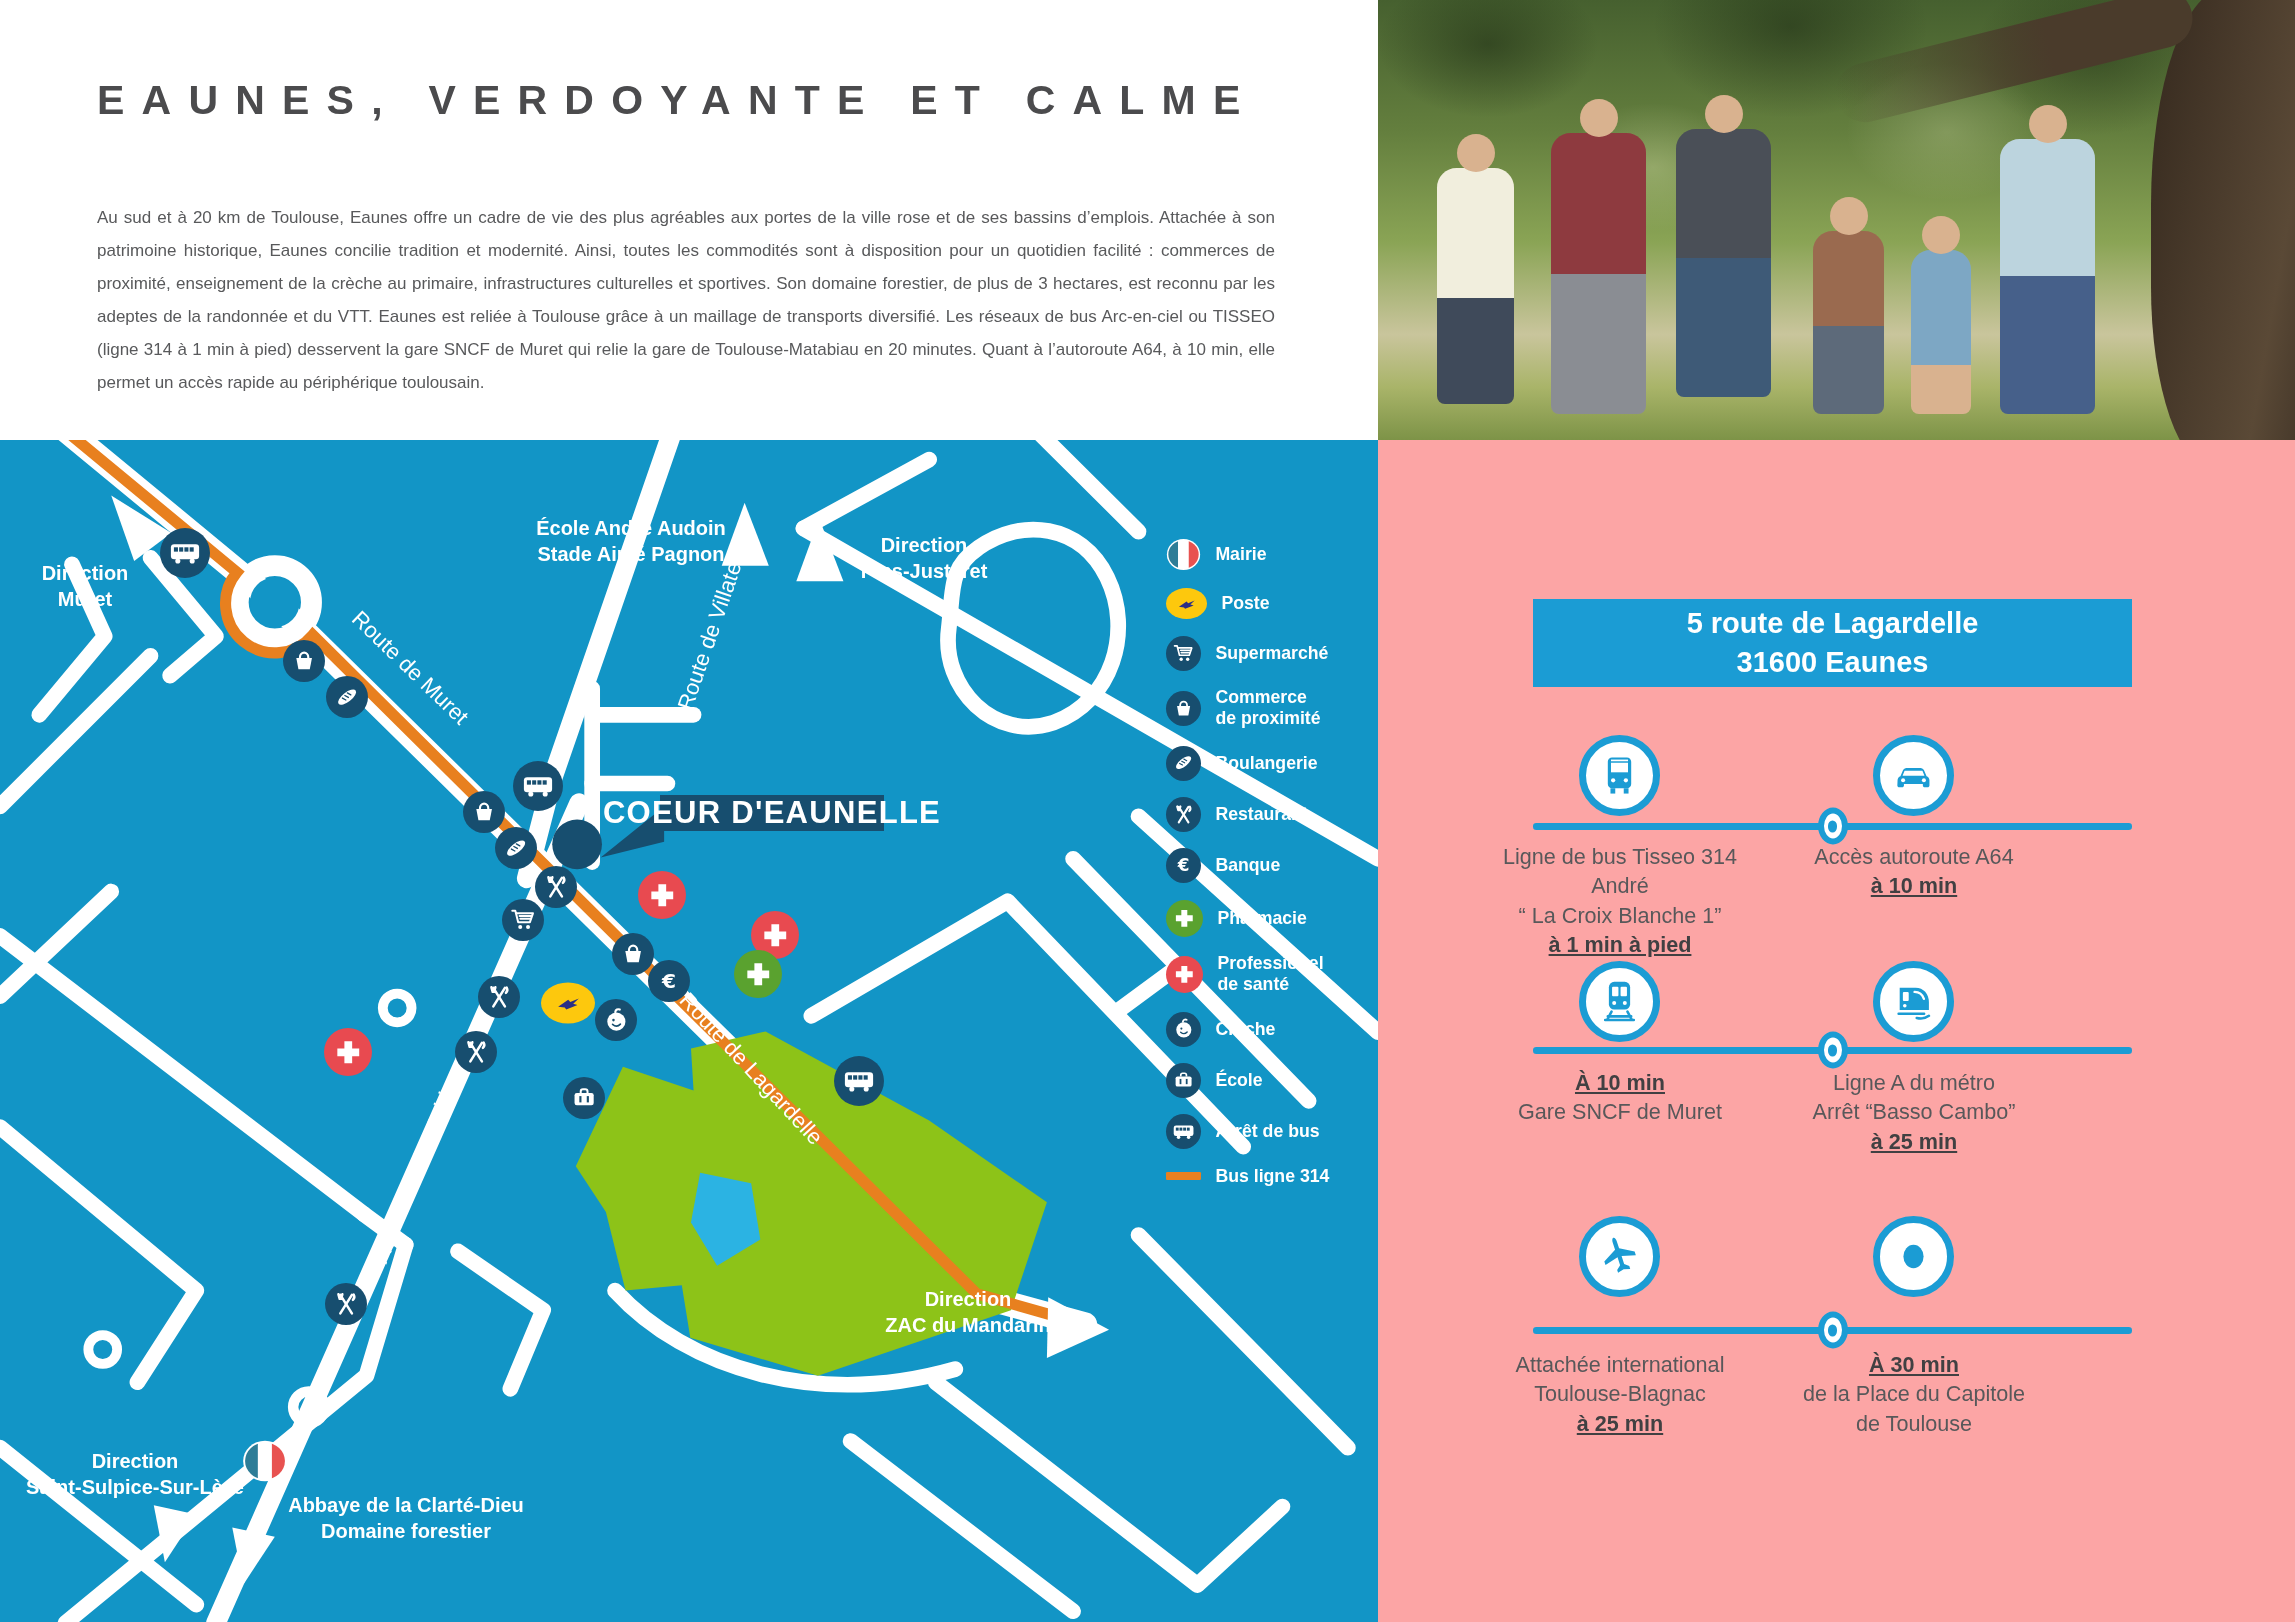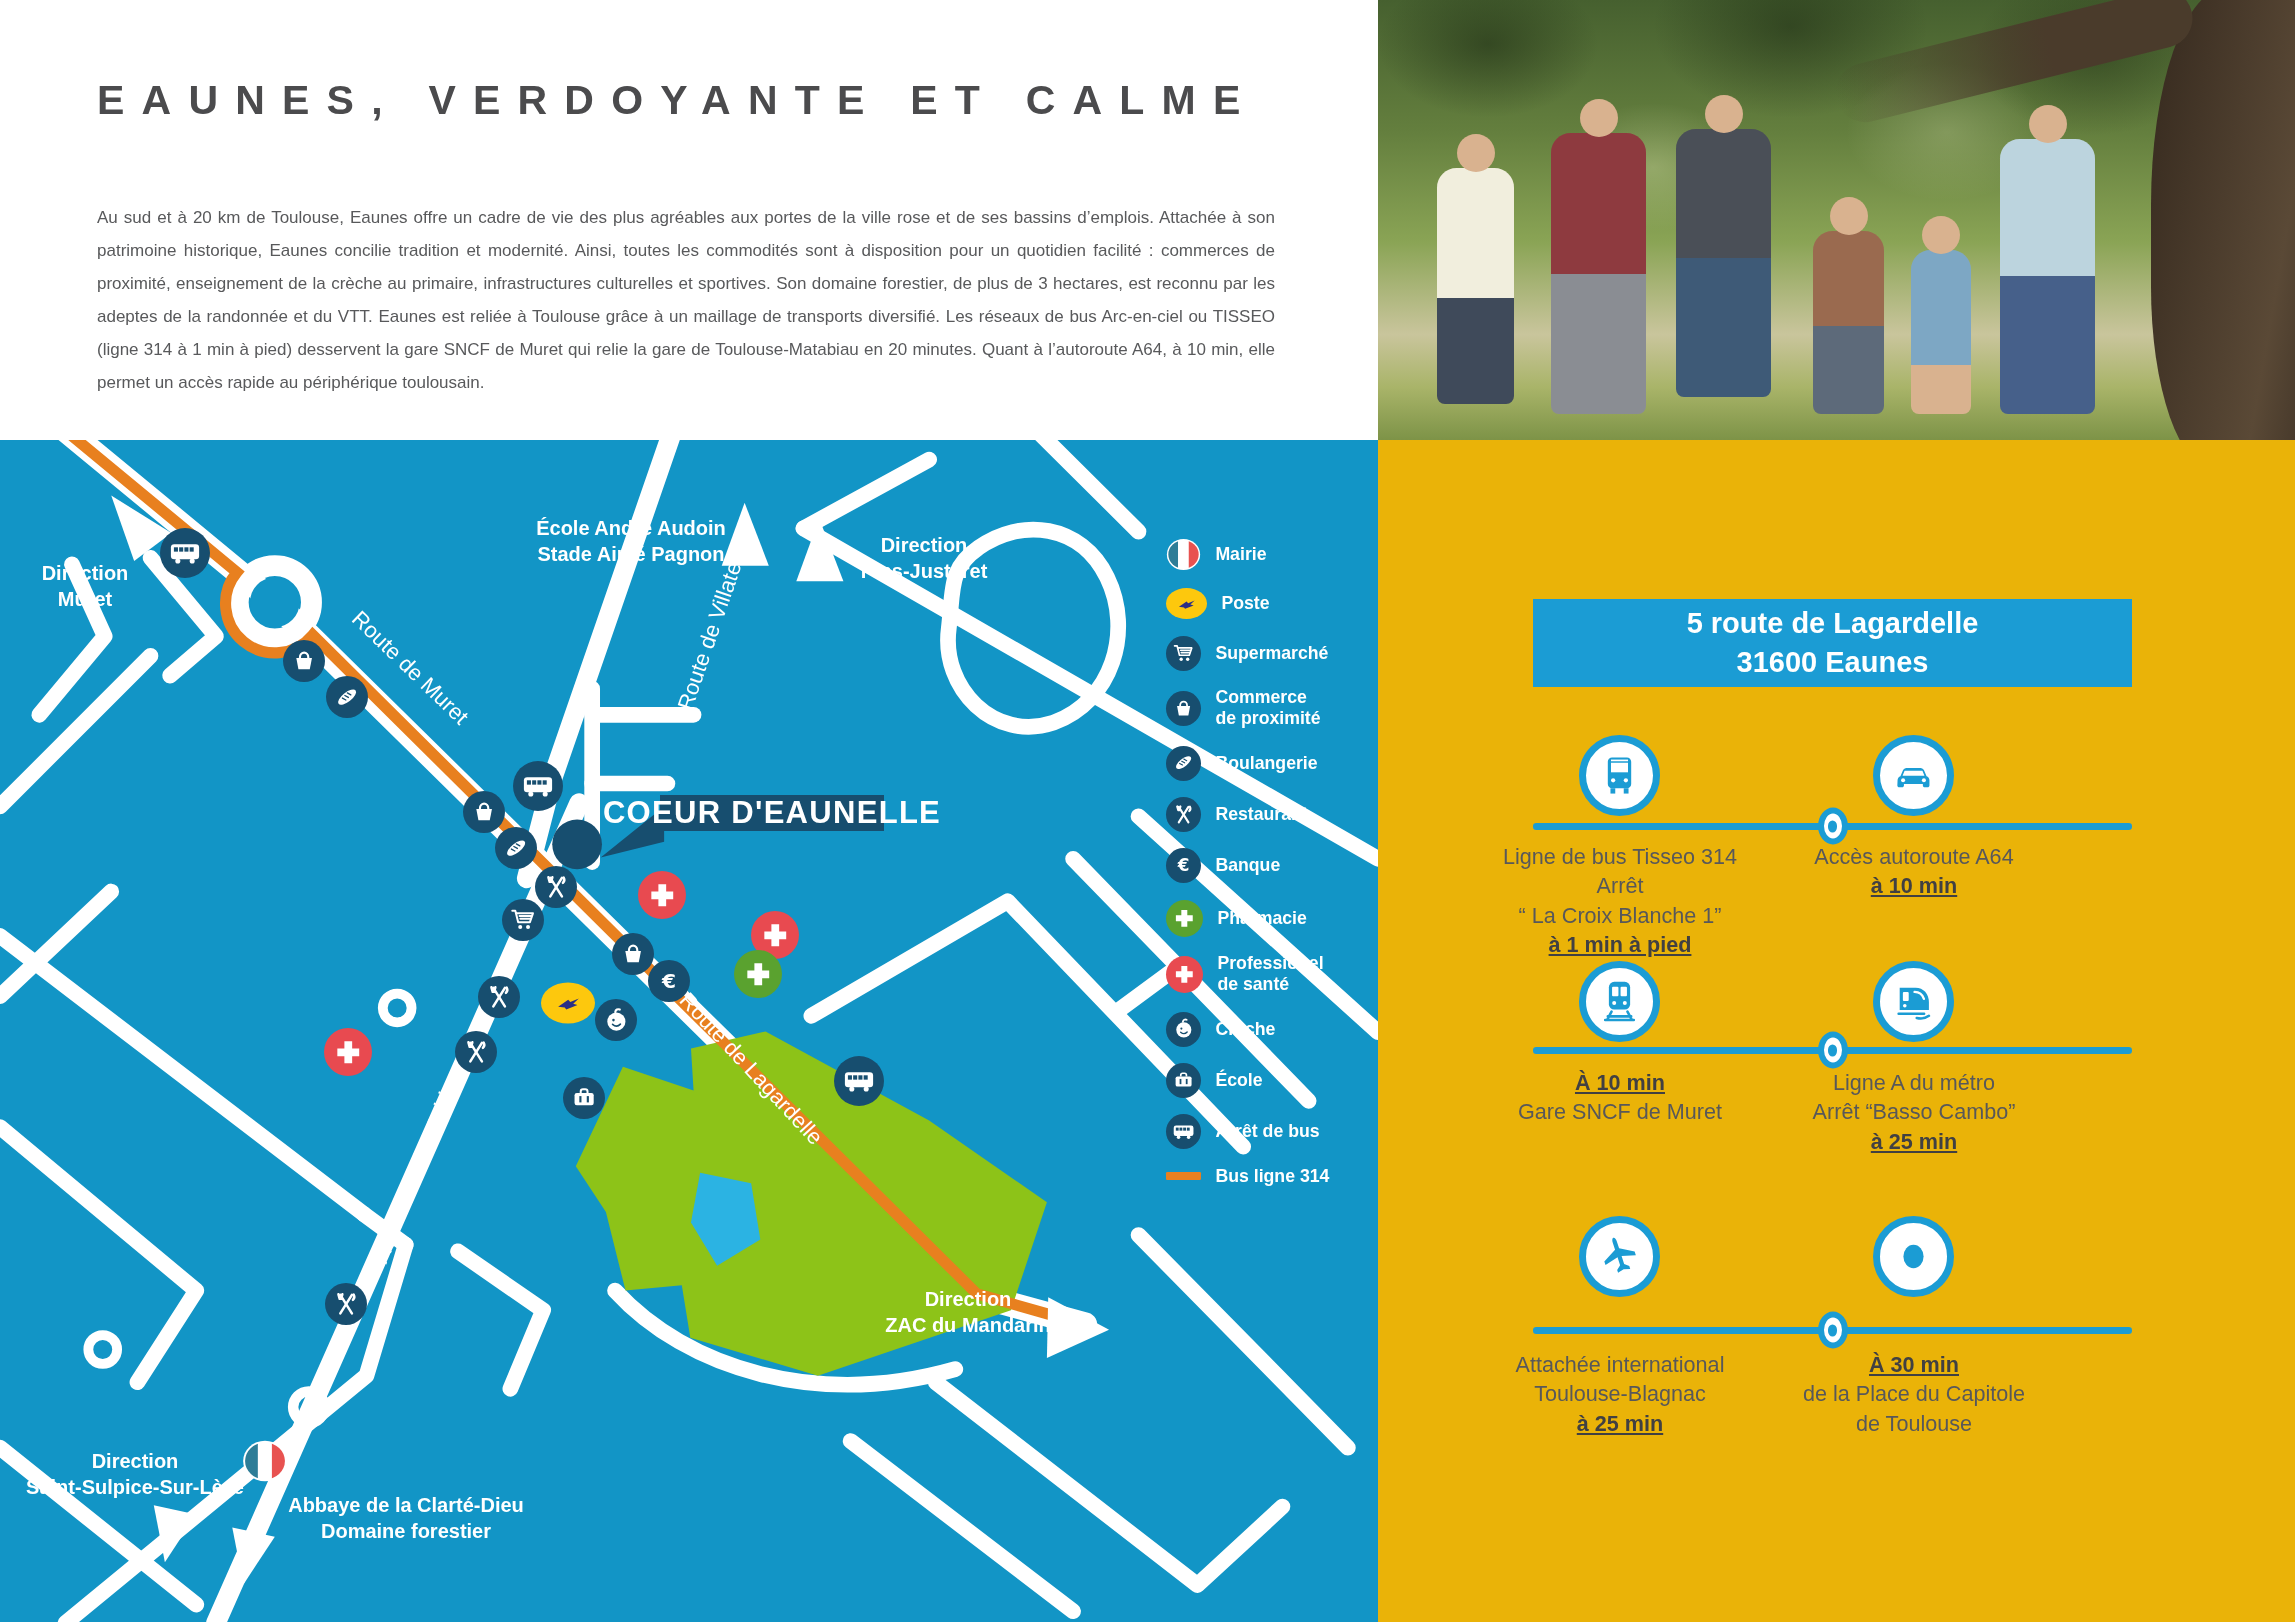--- a/index.html
+++ b/index.html
@@ -77,7 +77,7 @@
   .lg-label { color:#fff; font-weight:bold; font-size:17.7px; line-height:21px; white-space:pre-line; }
   .lg-swatch { flex:0 0 auto; width:35px; height:7.9px; background:#e8801f; border-radius:1.3px; }
   
-  .panel { position:absolute; left:1378px; top:440px; width:917px; height:1183px; background:#eab308; }
+  .panel { position:absolute; left:1378px; top:440px; width:917px; height:1183px; background:#fca5a5; }
   .address-card {
     position:absolute; left:155px; top:159px; width:599px; height:88px; background:#1b9cd4;
     color:#ffffff; display:flex; flex-direction:column; align-items:center; justify-content:center;

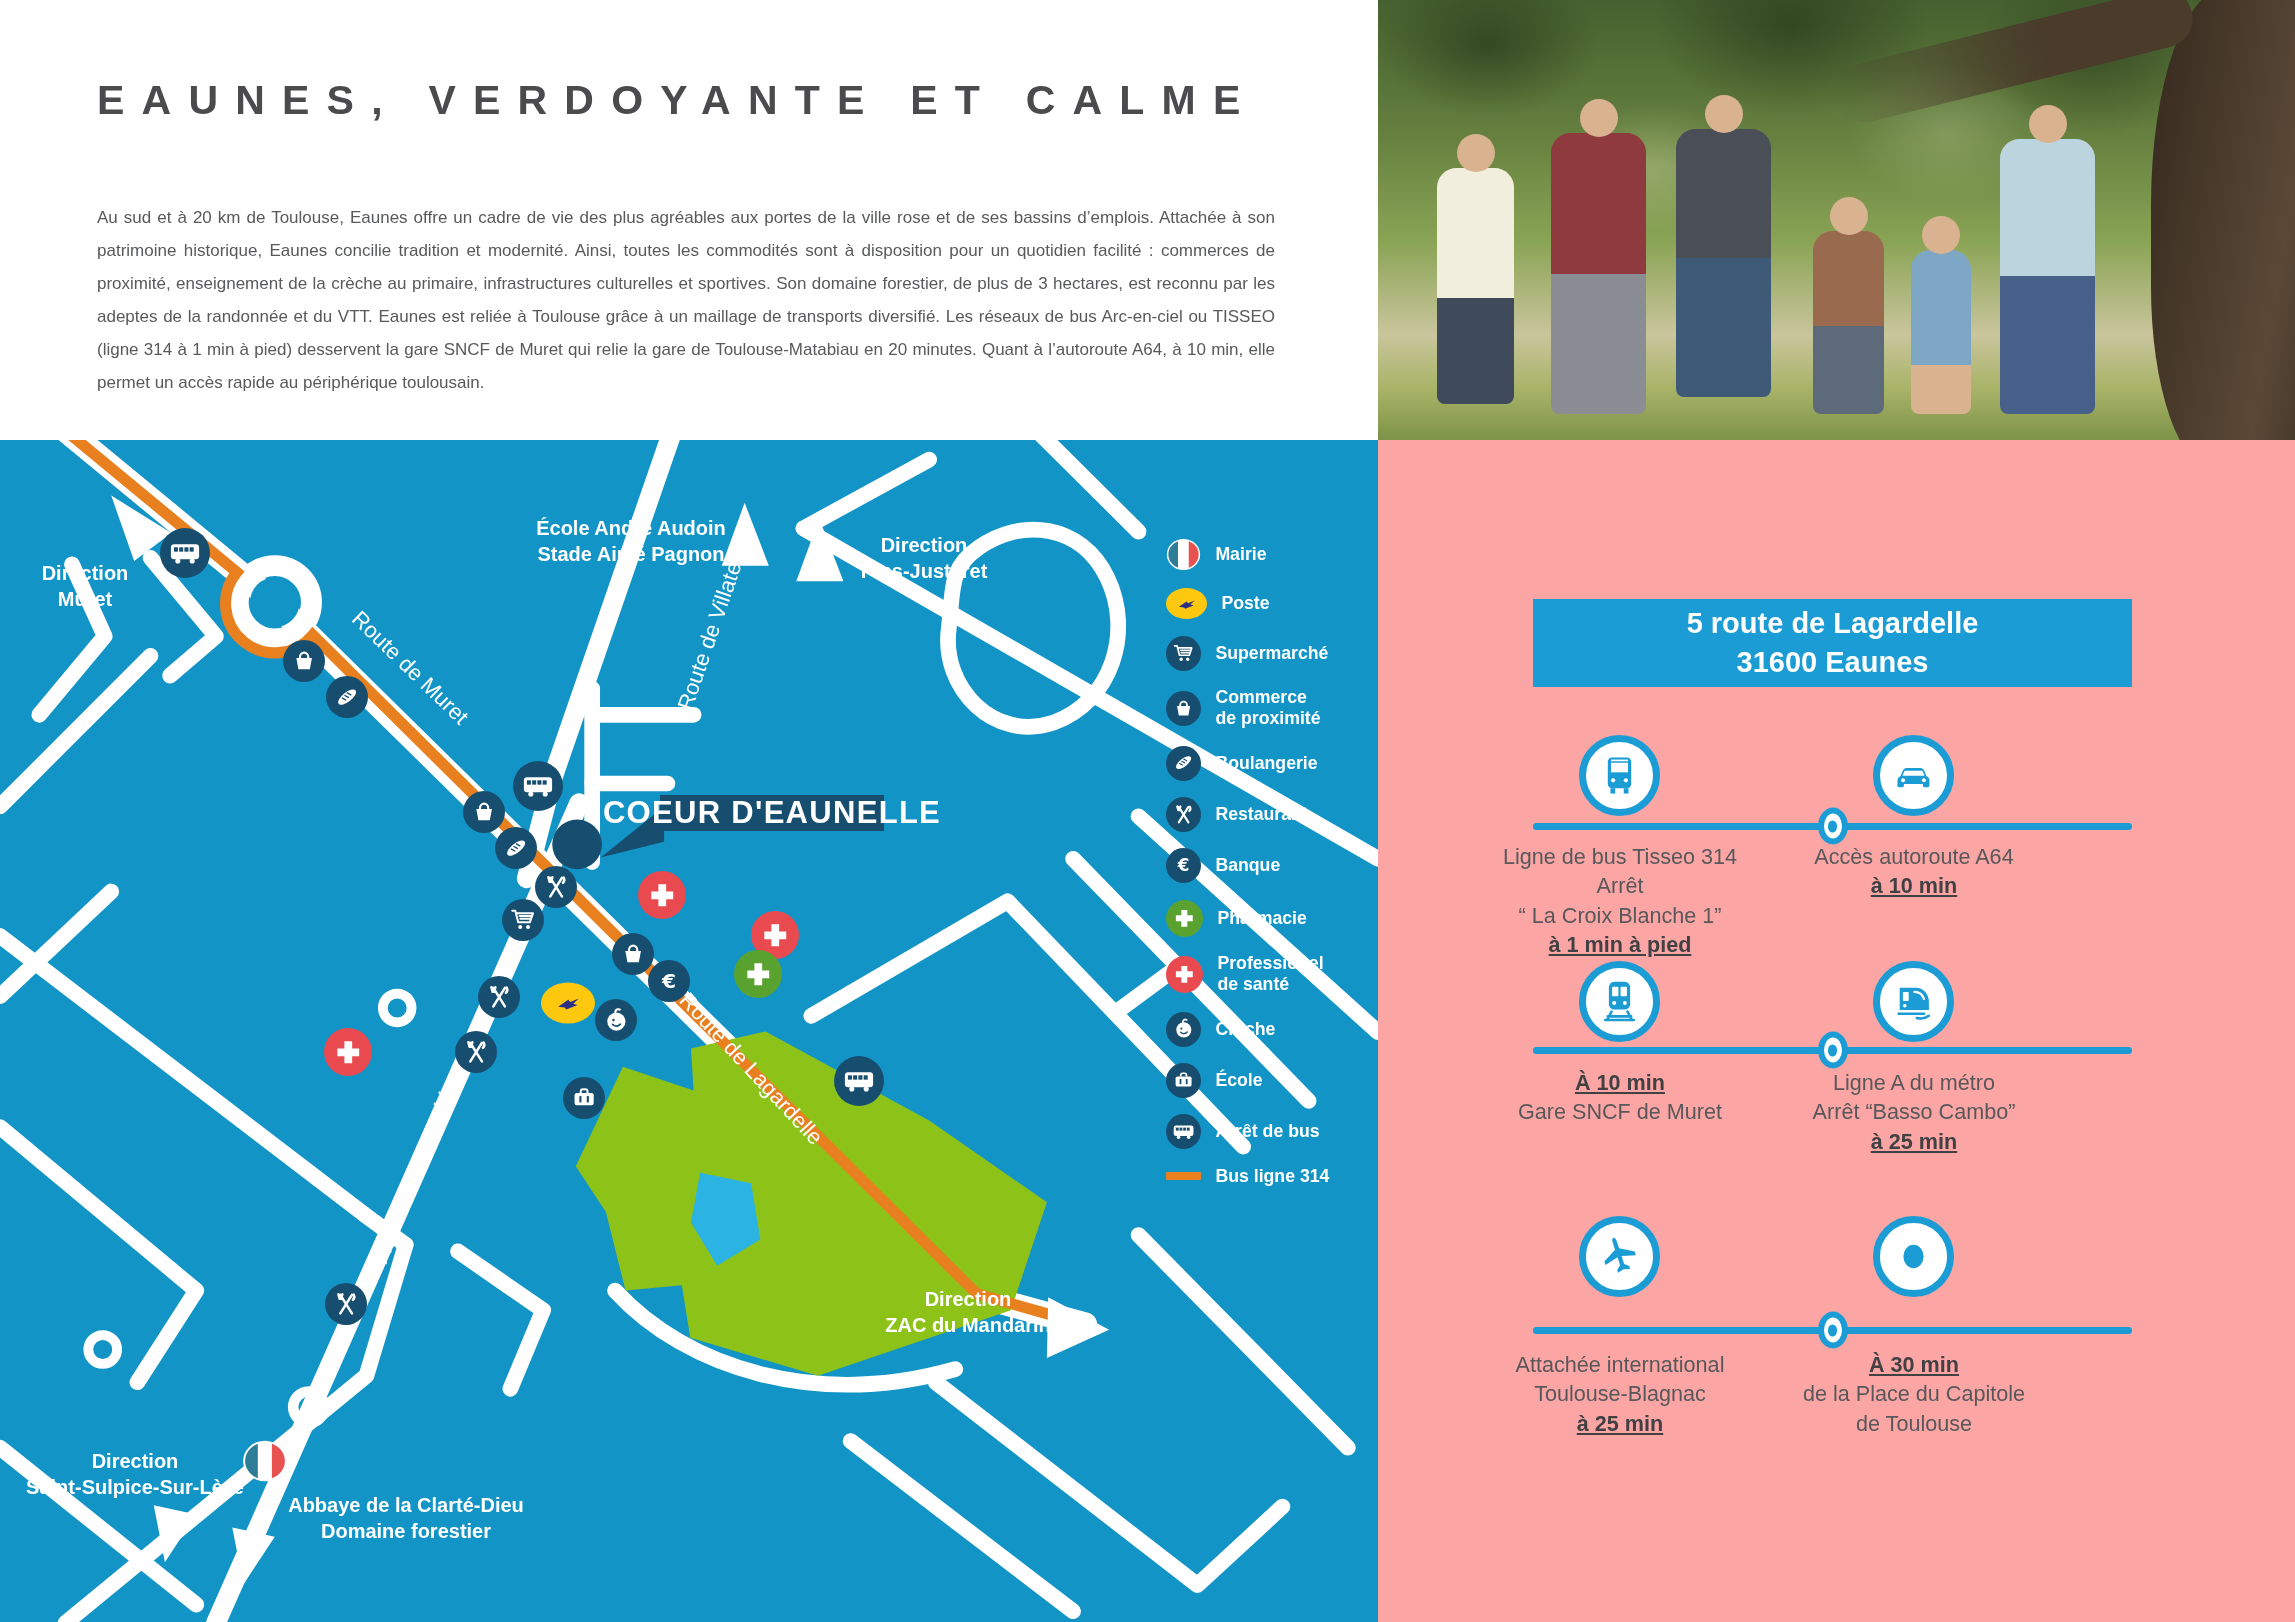--- a/index.html
+++ b/index.html
@@ -558,7 +558,7 @@
       </div>
     <div class="t-text" style="left:124px;top:402px">
       <div>Ligne de bus Tisseo 314</div>
-      <div>Arrêt</div>
+      <div>André</div>
       <div>“ La Croix Blanche 1”</div>
       <div class="b">à 1 min à pied</div>
     </div>

